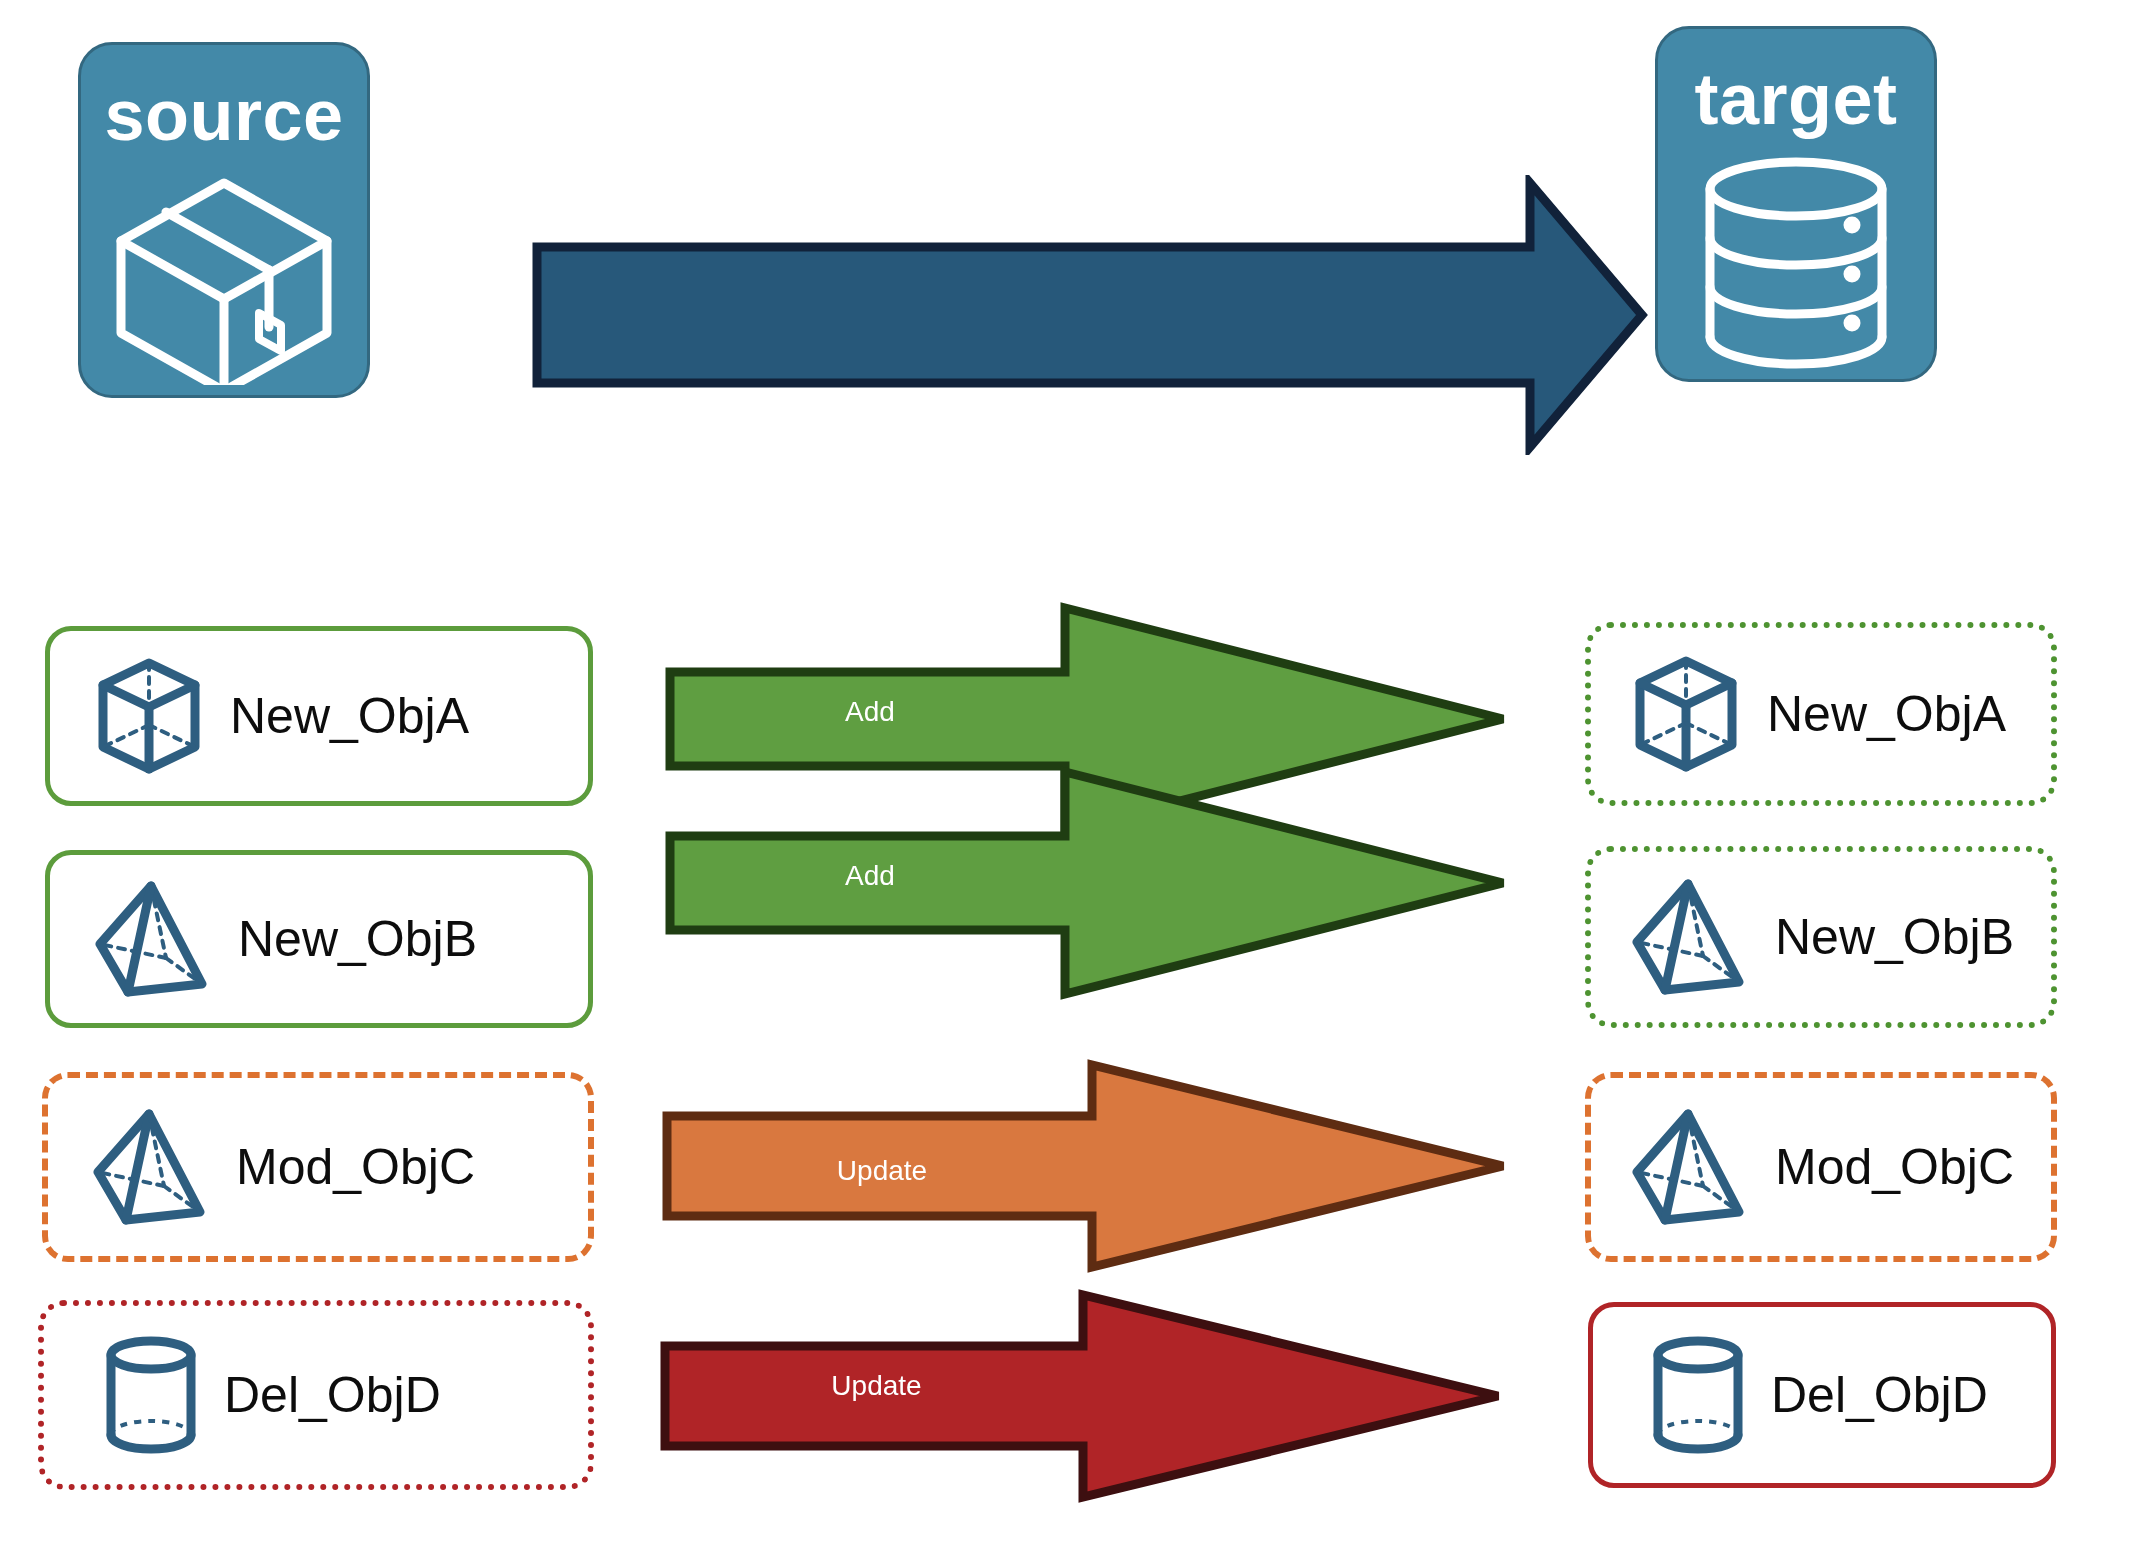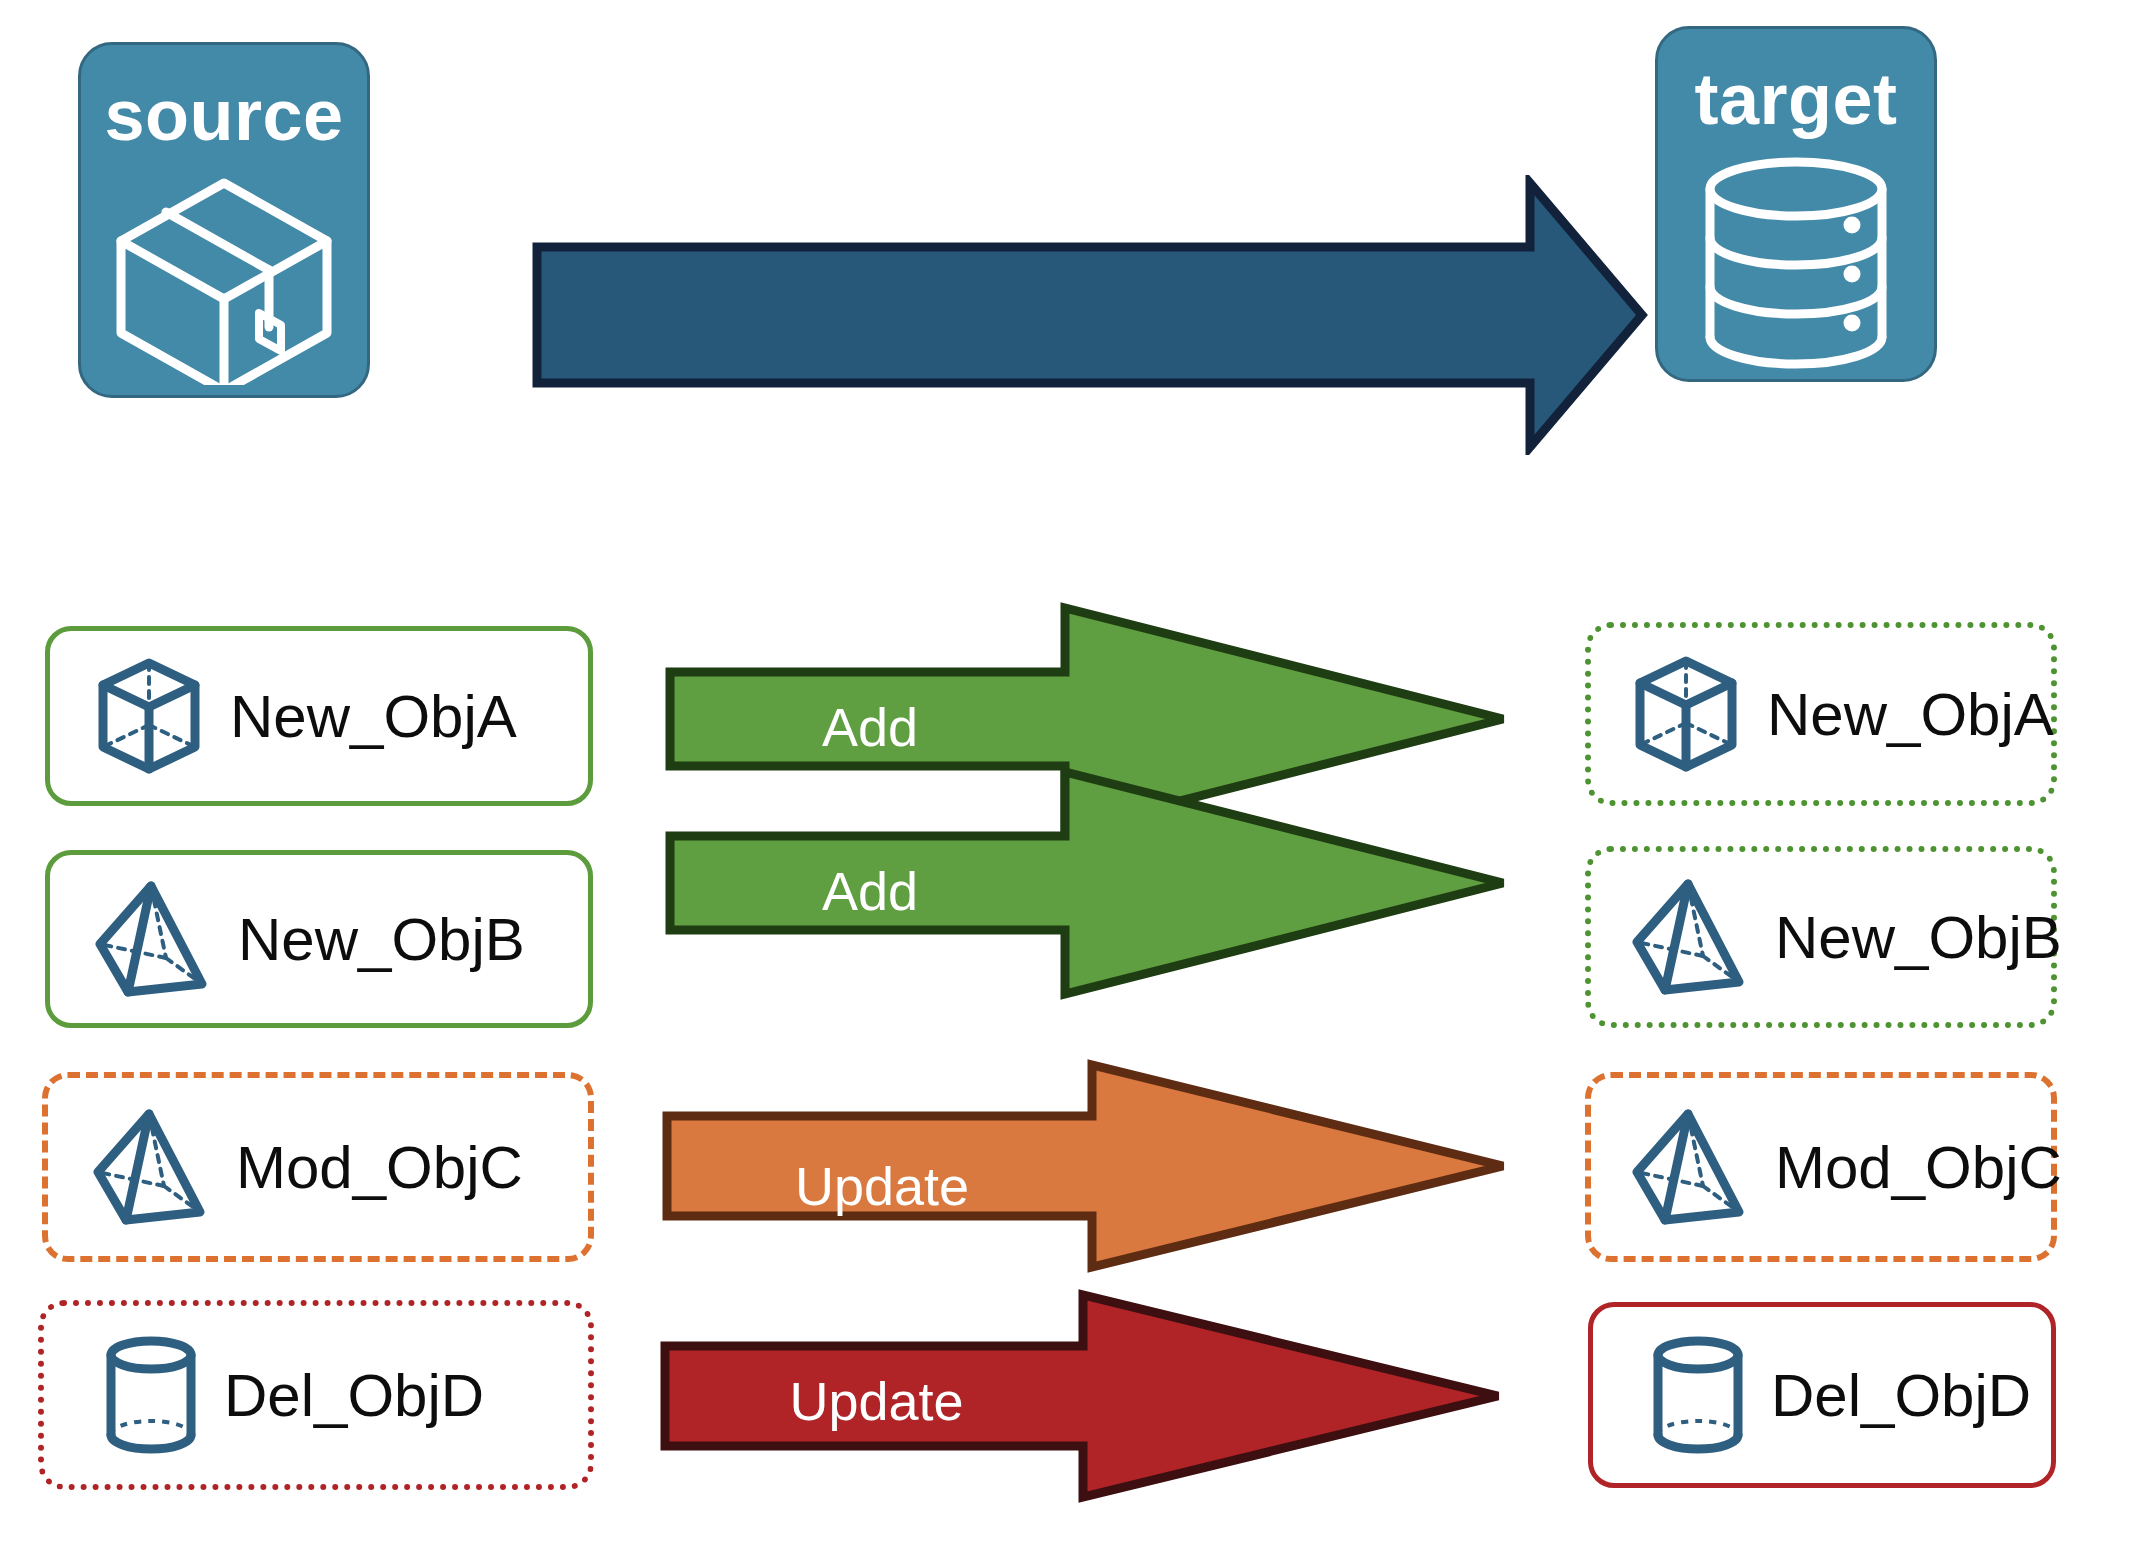--- a/index.html
+++ b/index.html
@@ -75,7 +75,7 @@
   }
   .obj-label {
     margin-left: 26px;
-    font-size: 60px;
+    font-size: 50px;
     color: #0d0d0d;
     white-space: nowrap;
   }

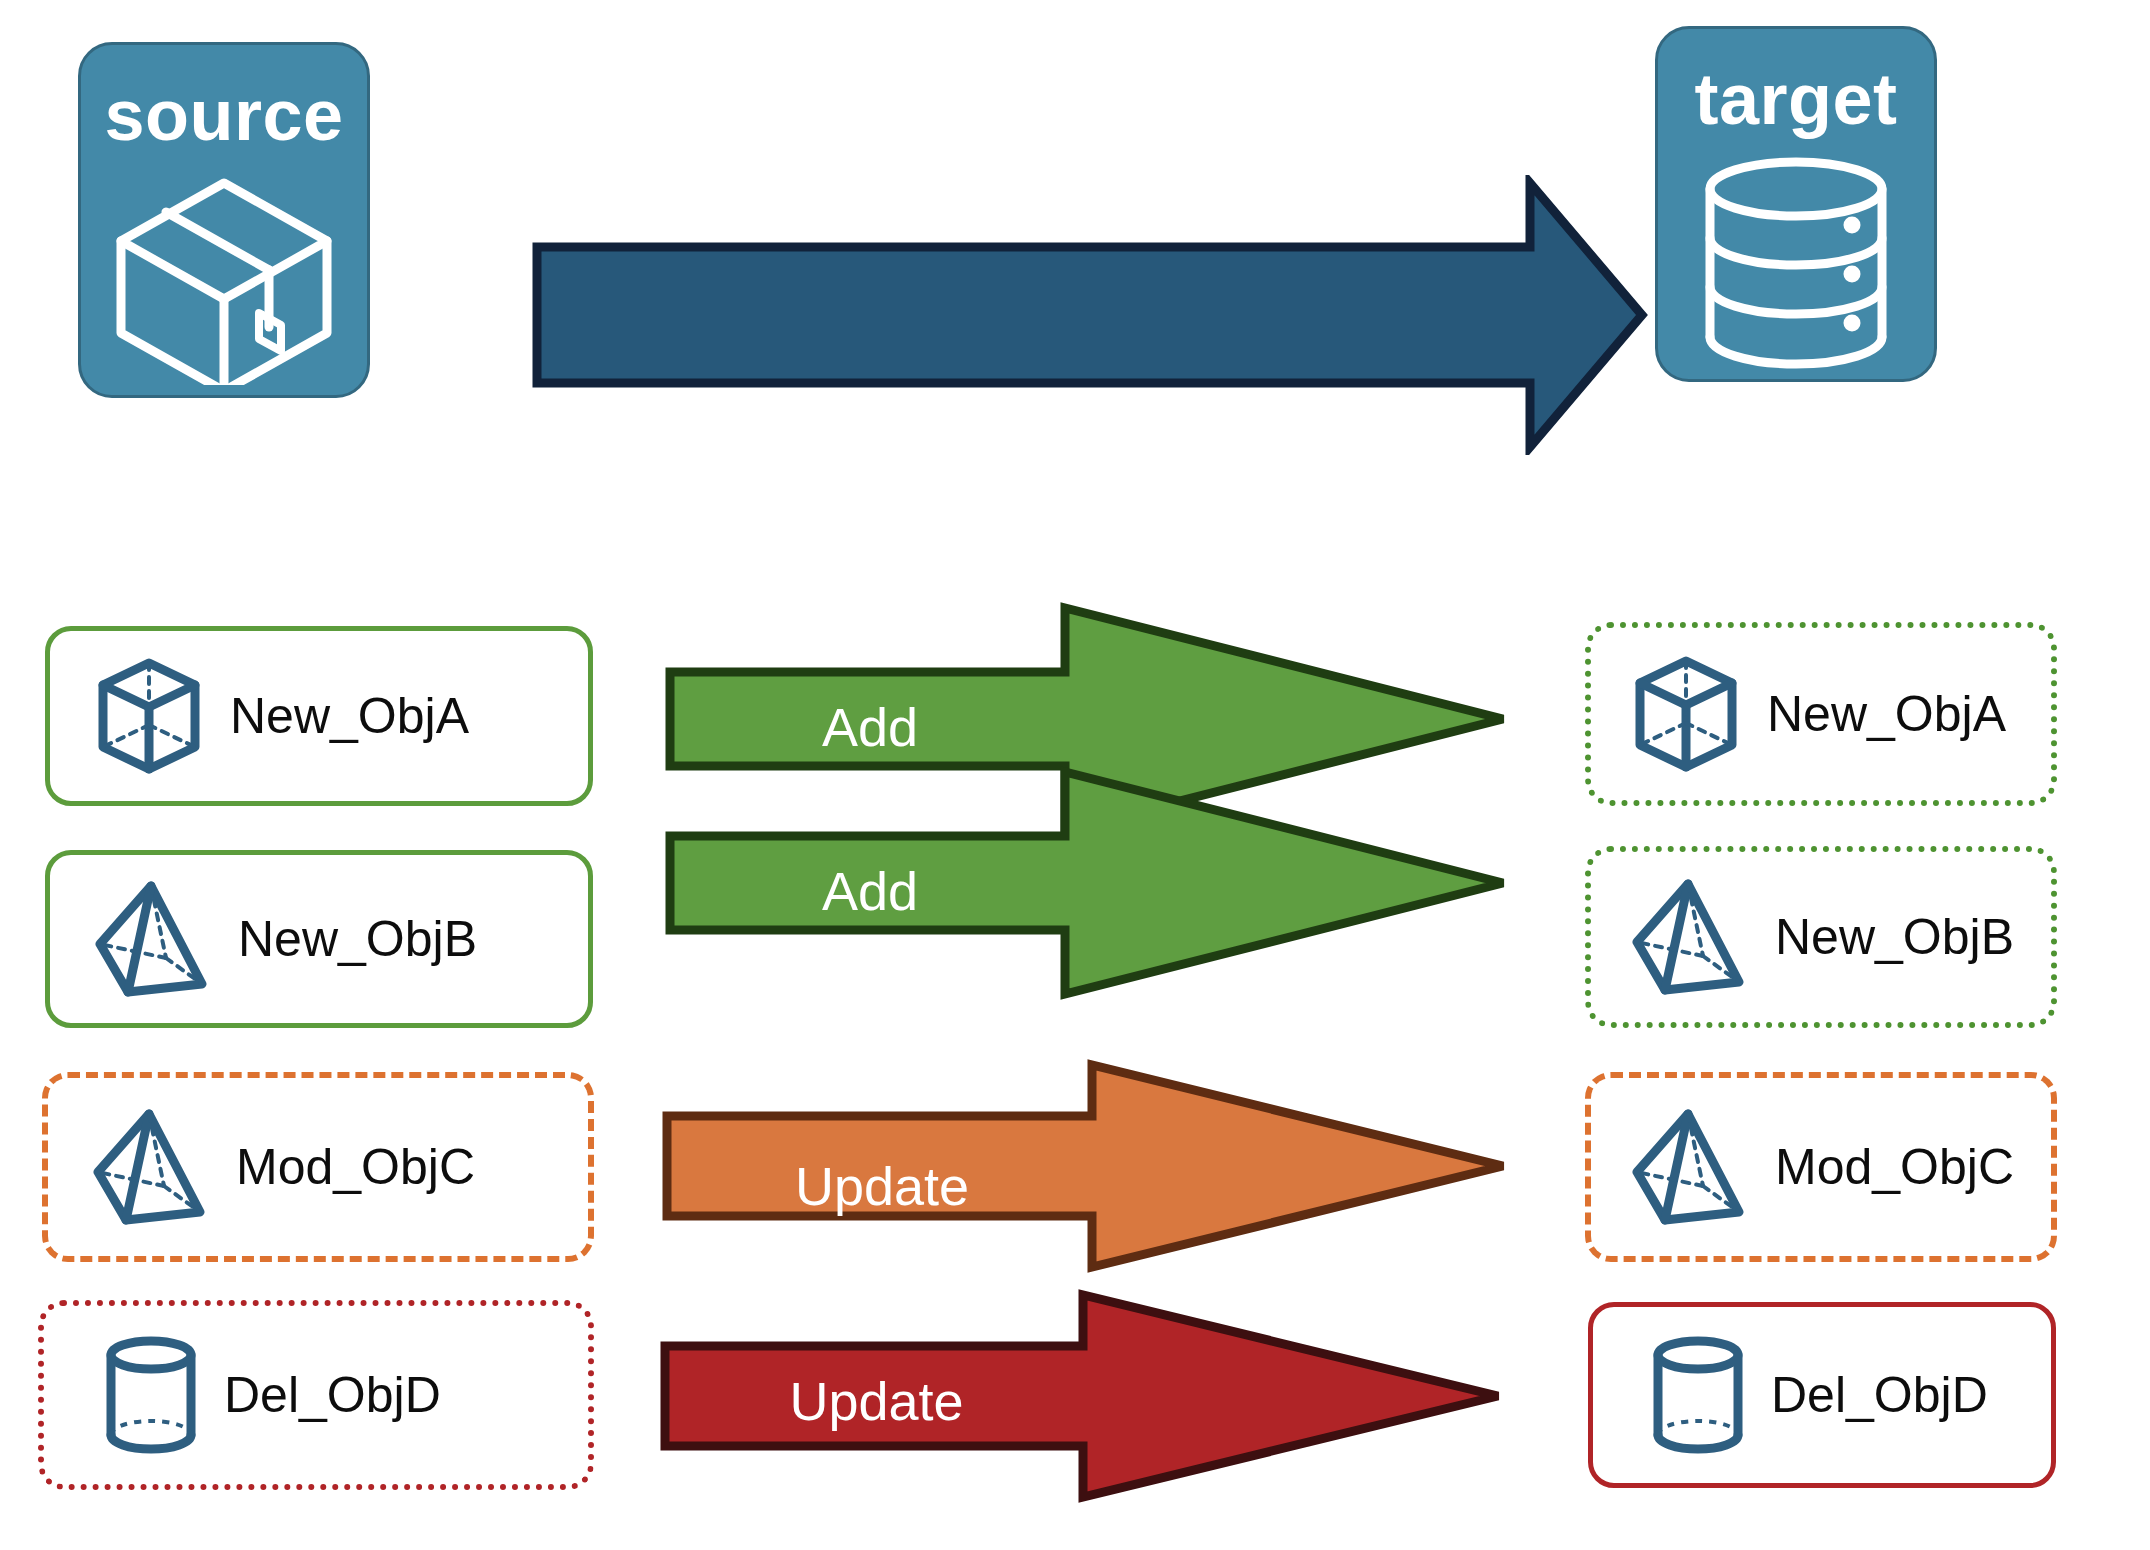--- a/index.html
+++ b/index.html
@@ -54,7 +54,7 @@
     pointer-events: none;
   }
   .arrow-label.small {
-    font-size: 54px;
+    font-size: 28px;
   }
 
   

